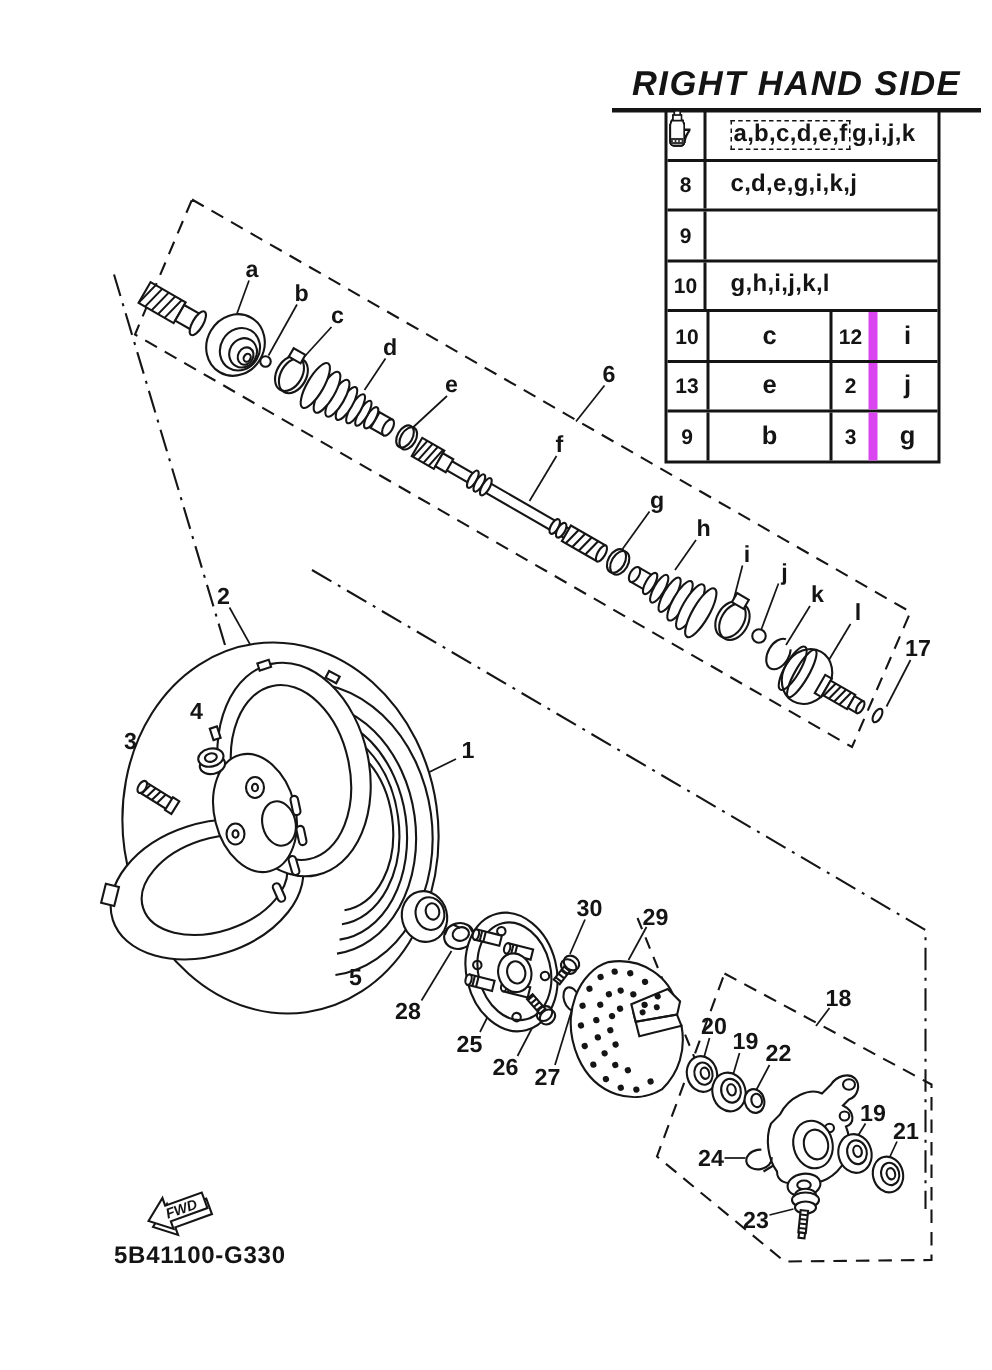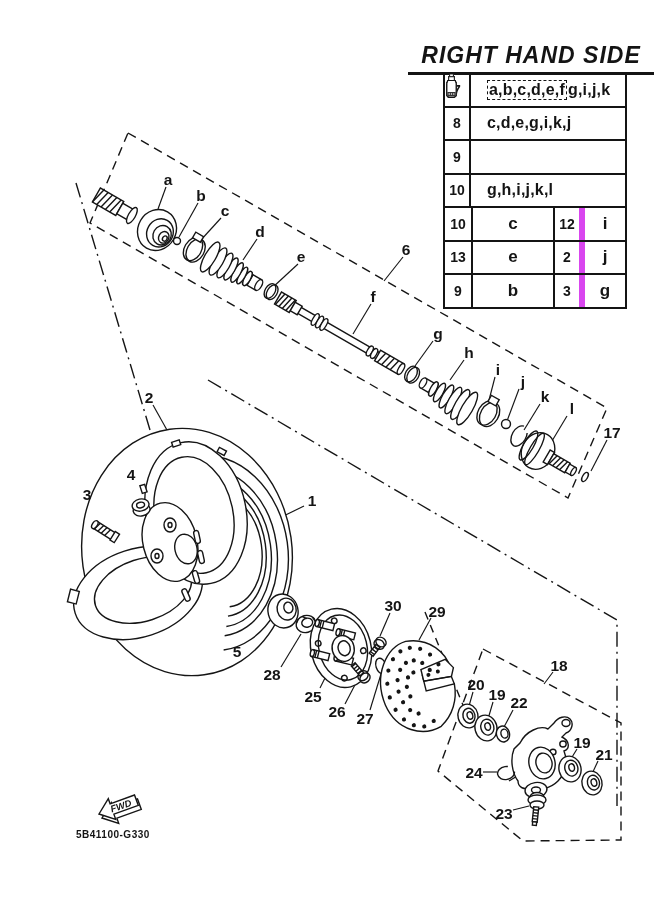--- a/index.html
+++ b/index.html
@@ -25,7 +25,7 @@
   .pv.left{width:80px;border-right:2px solid #141414;}
   .pv.rref{width:24px;border-right:6px solid #d946ef;font-size:14px;}
   .pv.right{flex:1;}
-  .pcode{position:absolute;left:76px;top:829px;font-size:10px;font-weight:bold;letter-spacing:0.5px;}
+  .pcode{position:absolute;left:76px;top:829px;font-size:16px;font-weight:bold;letter-spacing:0.5px;}
 </style>
 </head>
 <body>

